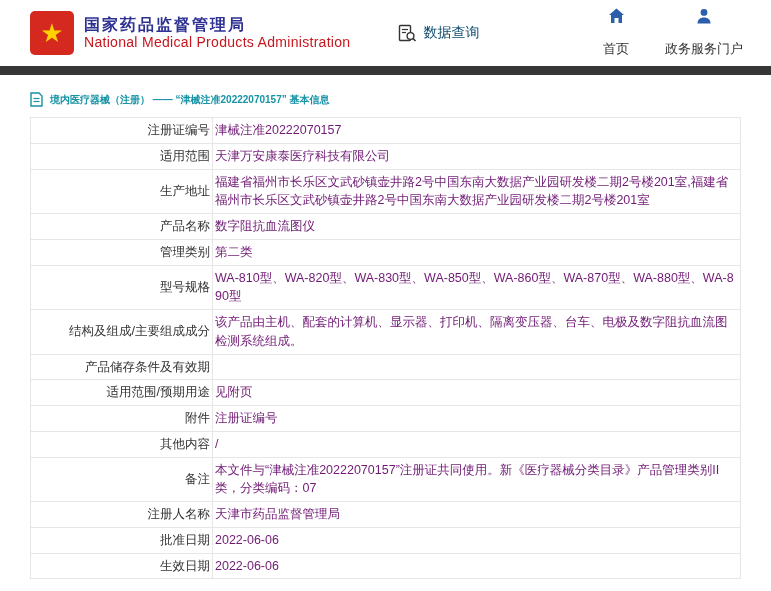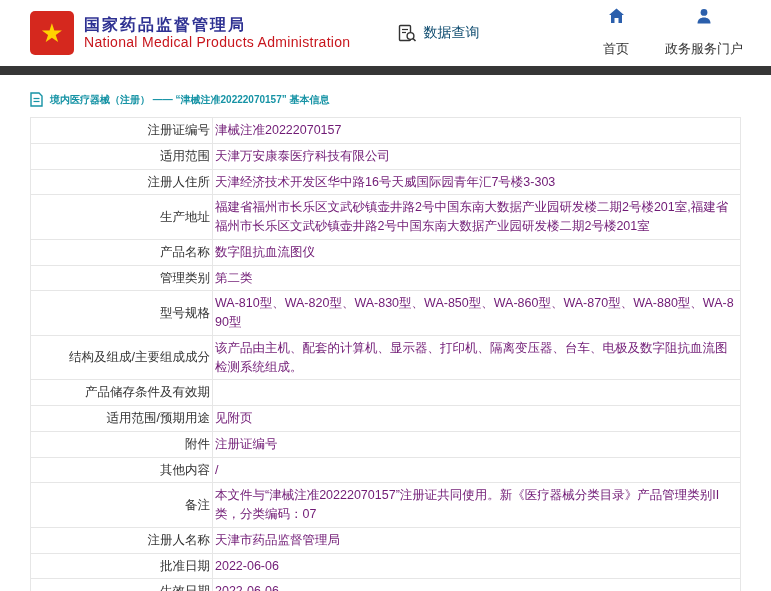--- a/index.html
+++ b/index.html
@@ -104,10 +104,6 @@
           <td class="value">天津万安康泰医疗科技有限公司</td>
         </tr>
         <tr>
-          <td class="label">注册人住所</td>
-          <td class="value">天津经济技术开发区华中路16号天威国际园青年汇7号楼3-303</td>
-        </tr>
-        <tr>
           <td class="label">生产地址</td>
           <td class="value">福建省福州市长乐区文武砂镇壶井路2号中国东南大数据产业园研发楼二期2号楼201室,福建省福州市长乐区文武砂镇壶井路2号中国东南大数据产业园研发楼二期2号楼201室</td>
         </tr>

